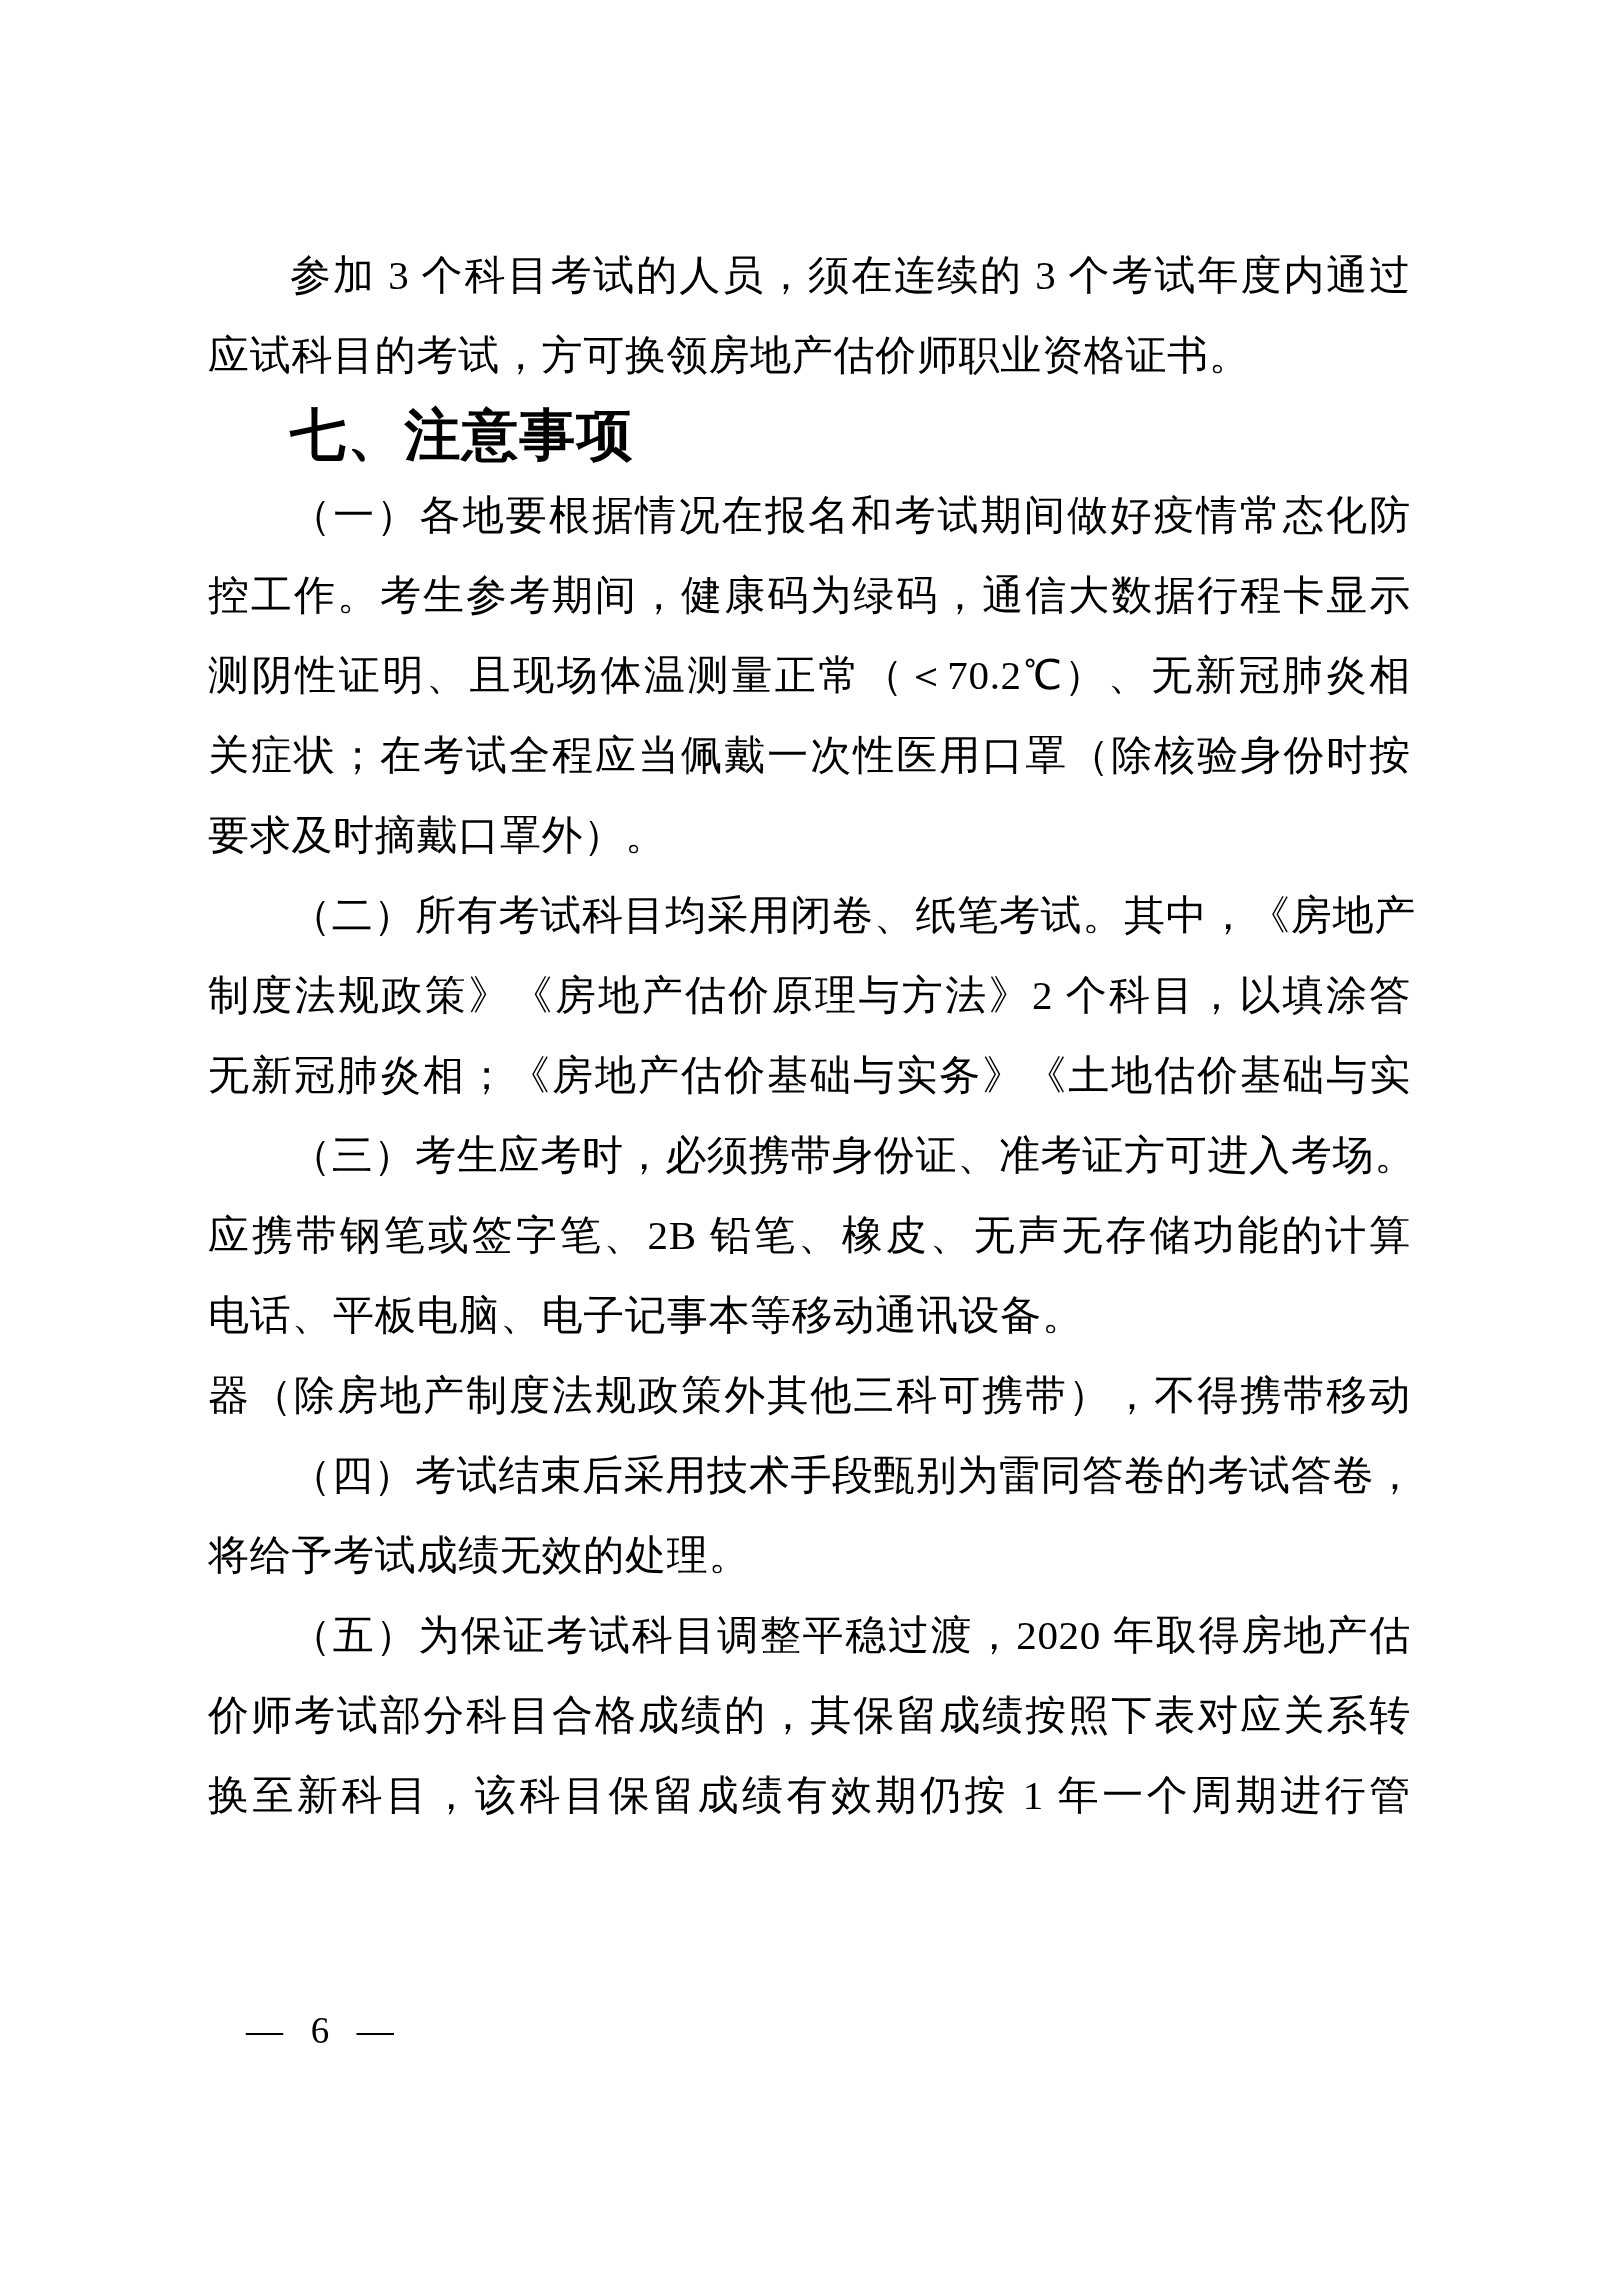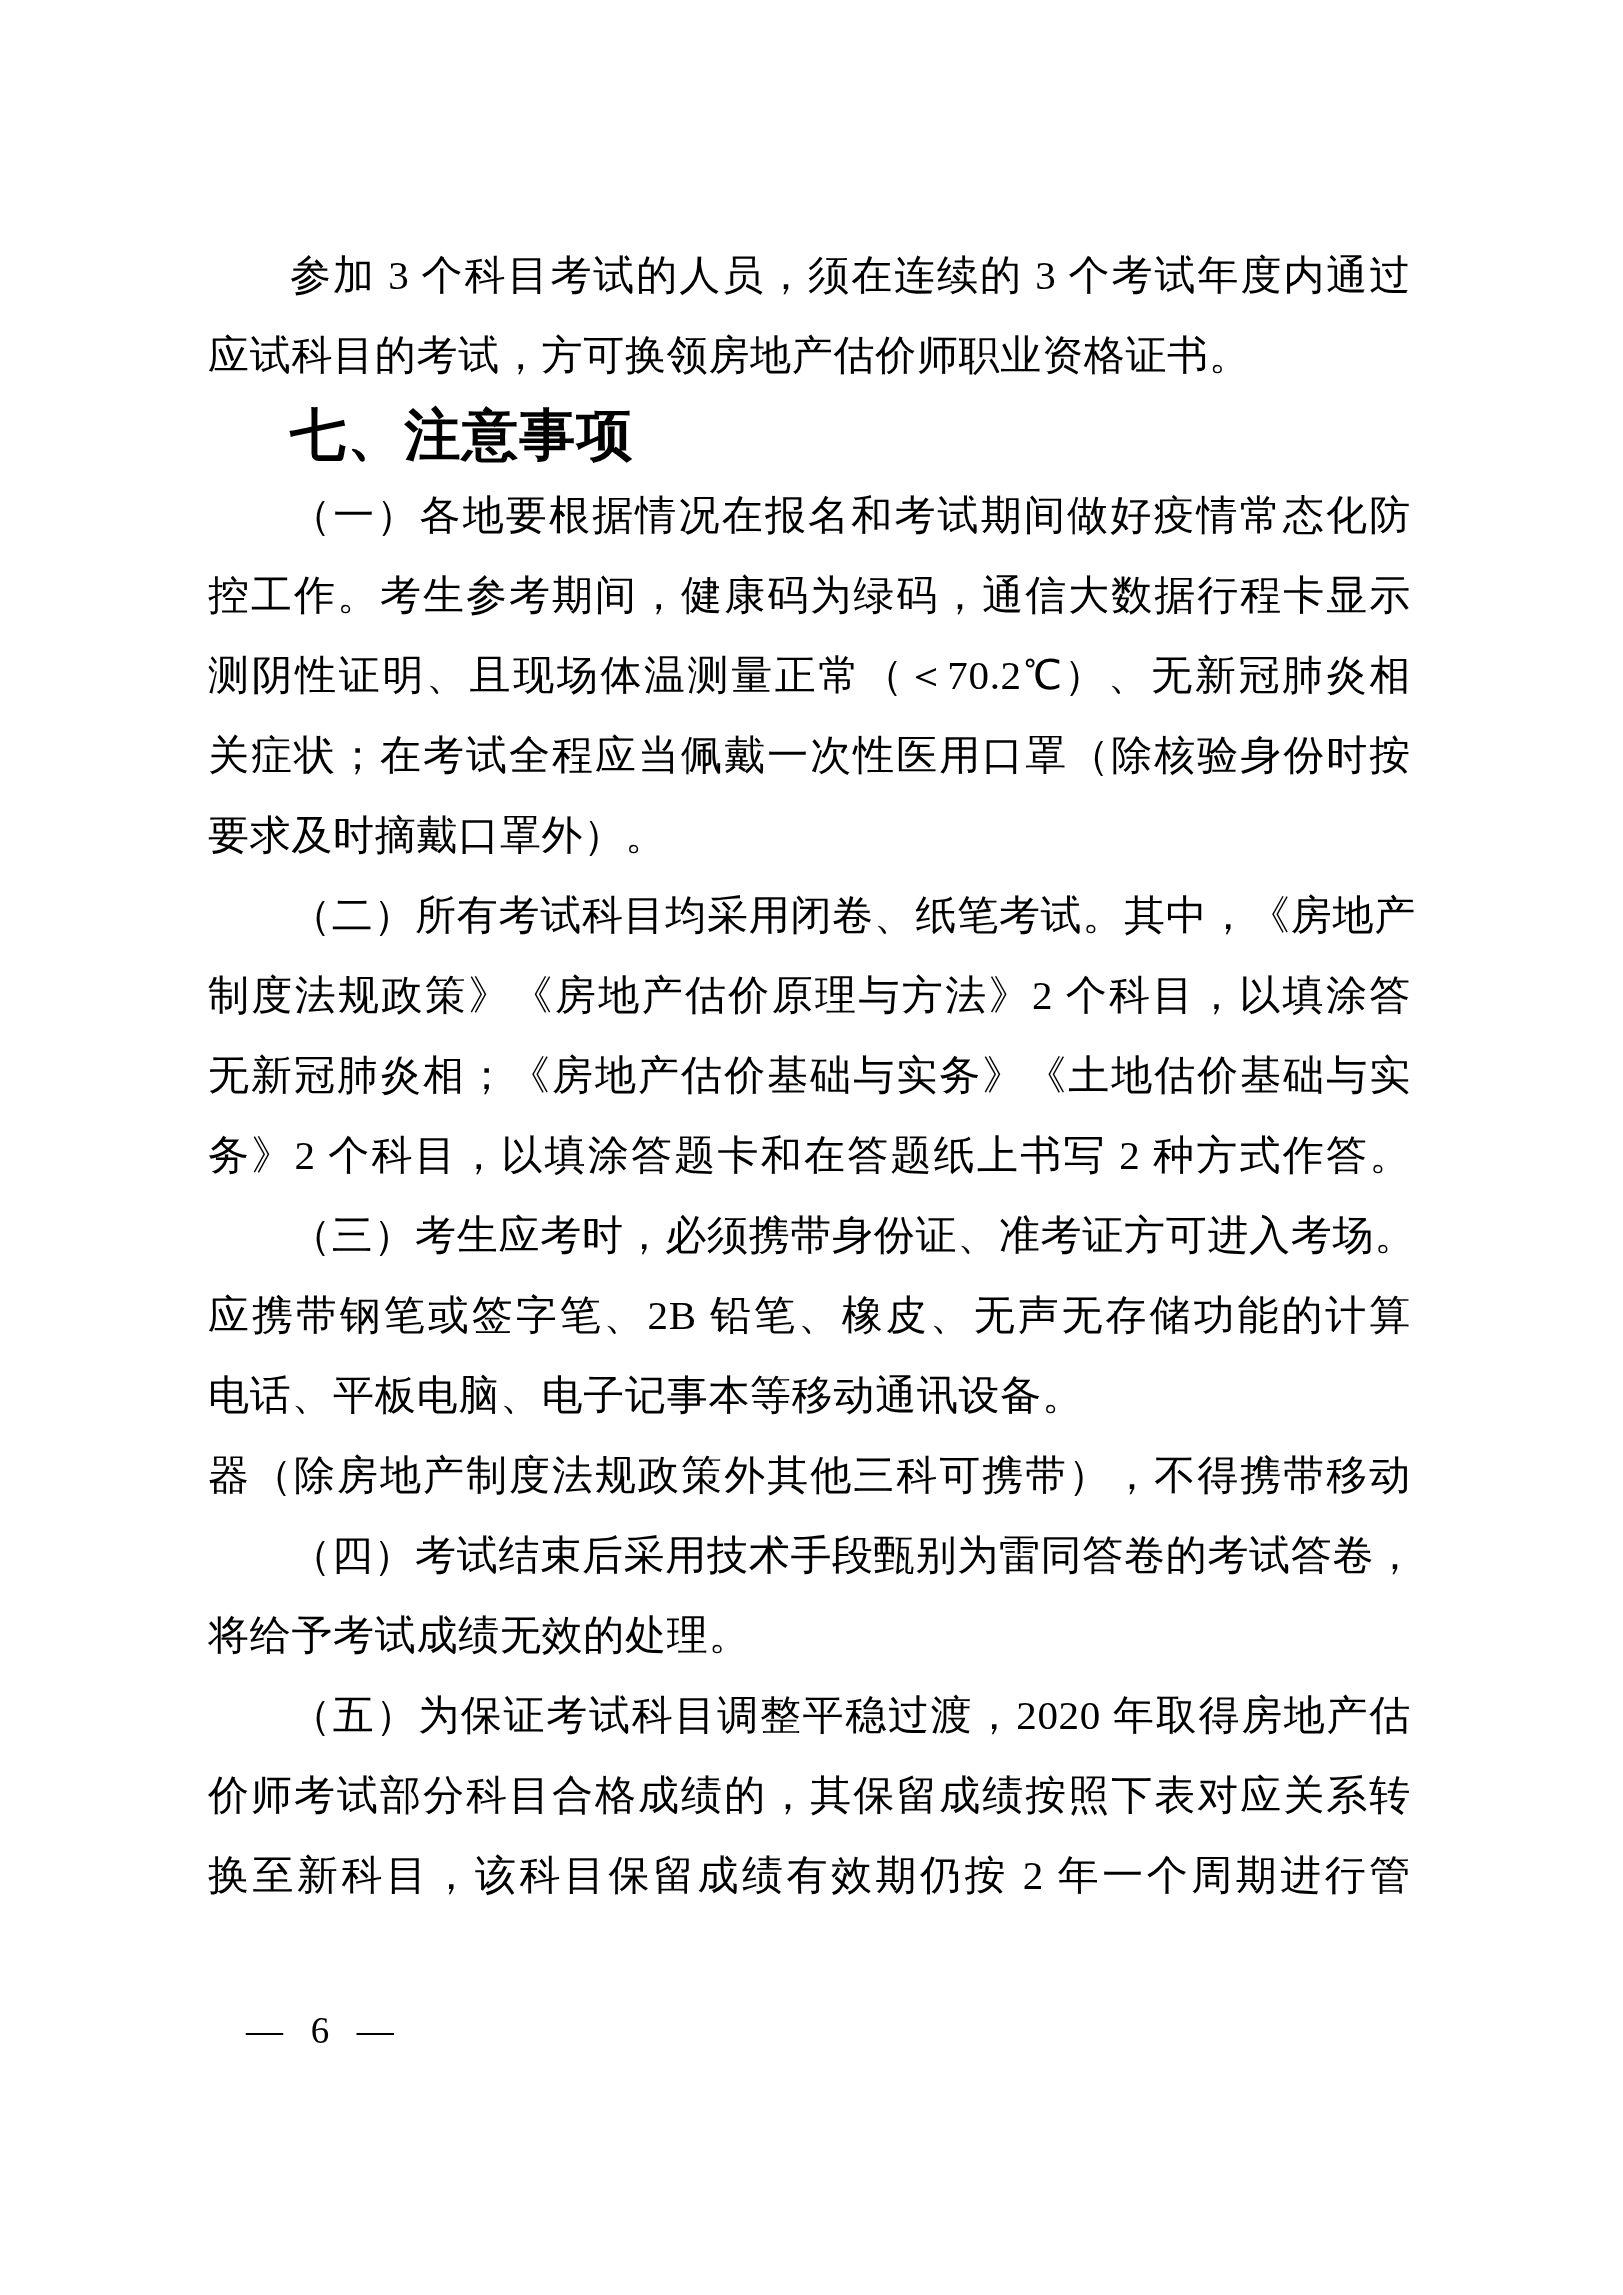--- a/index.html
+++ b/index.html
@@ -72,7 +72,6 @@
     <div class="ln ind full">（二）所有考试科目均采用闭卷、纸笔考试。其中，《房地产</div>
     <div class="ln full">制度法规政策》《房地产估价原理与方法》2 个科目，以填涂答</div>
     <div class="ln full">无新冠肺炎相；《房地产估价基础与实务》《土地估价基础与实</div>
-    <div class="ln full">务》2 个科目，以填涂答题卡和在答题纸上书写 2 种方式作答。</div>
     <div class="ln ind full">（三）考生应考时，必须携带身份证、准考证方可进入考场。</div>
     <div class="ln full">应携带钢笔或签字笔、2B 铅笔、橡皮、无声无存储功能的计算</div>
     <div class="ln">电话、平板电脑、电子记事本等移动通讯设备。</div>

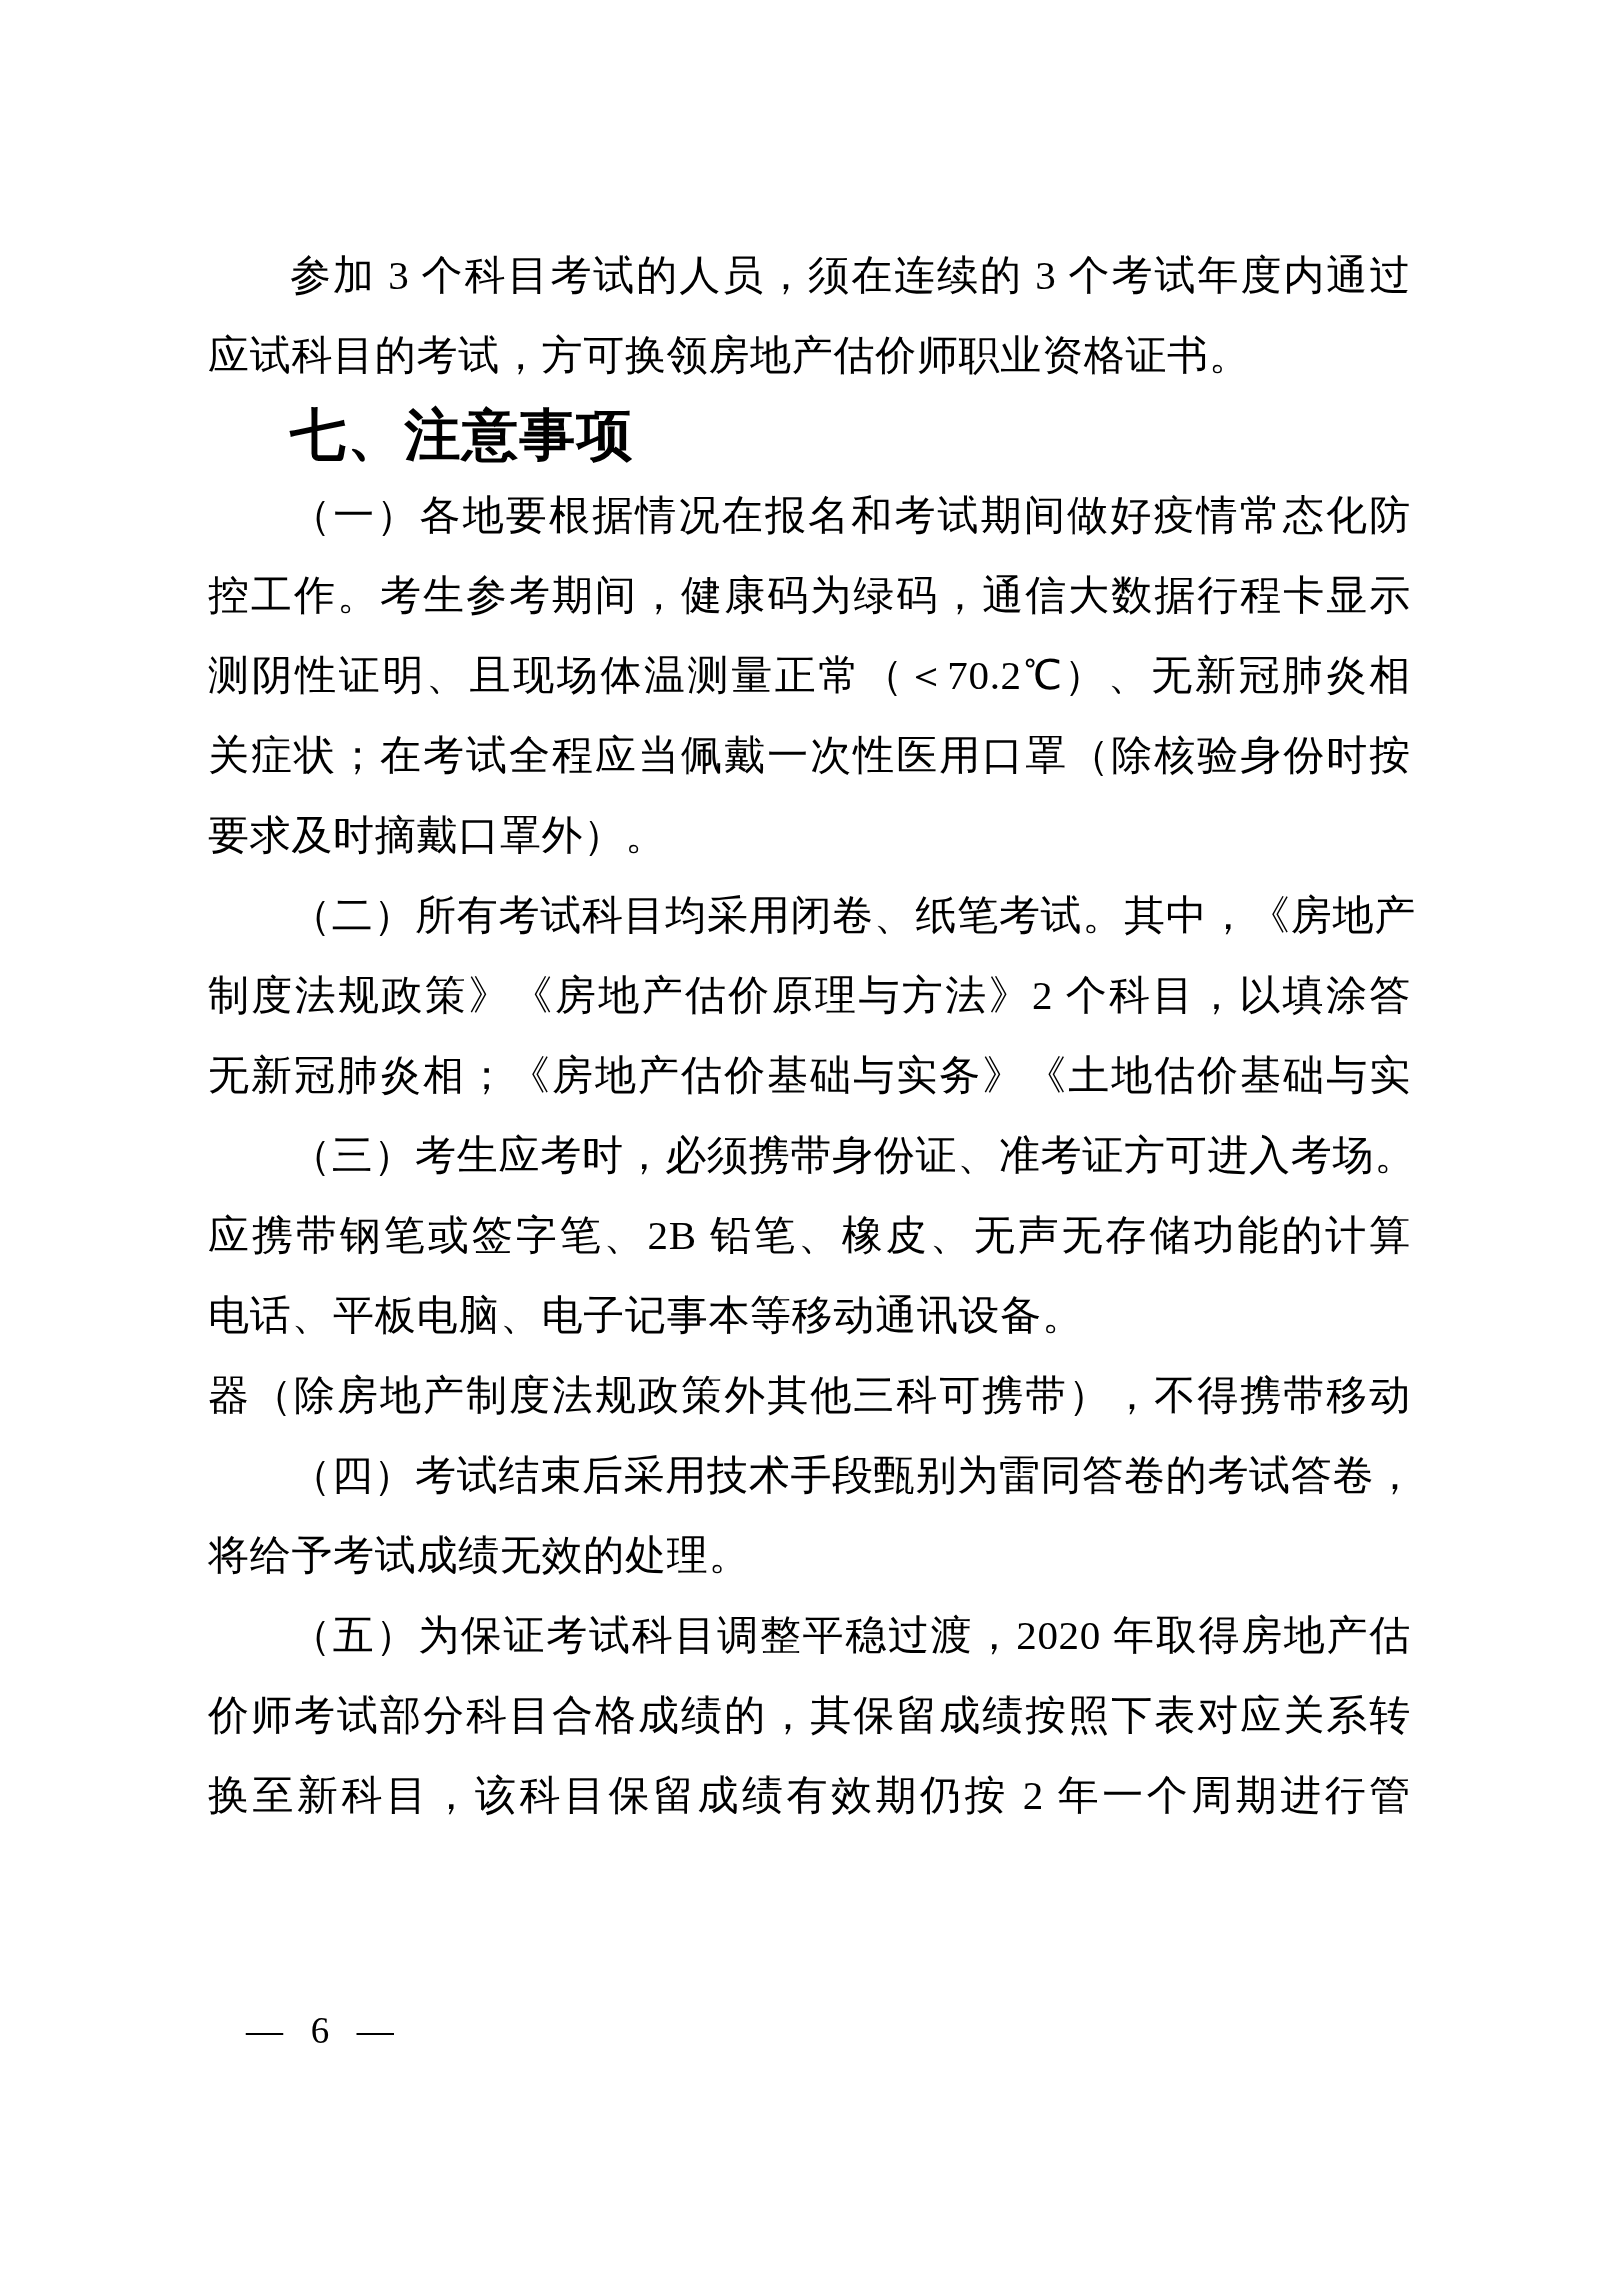--- a/index.html
+++ b/index.html
@@ -80,7 +80,7 @@
     <div class="ln">将给予考试成绩无效的处理。</div>
     <div class="ln ind full">（五）为保证考试科目调整平稳过渡，2020 年取得房地产估</div>
     <div class="ln full">价师考试部分科目合格成绩的，其保留成绩按照下表对应关系转</div>
-    <div class="ln full">换至新科目，该科目保留成绩有效期仍按 2 年一个周期进行管</div>
+    <div class="ln full">换至新科目，该科目保留成绩有效期仍按 1 年一个周期进行管</div>
   </div>
   <div class="footer">— 6 —</div>
 </div>

